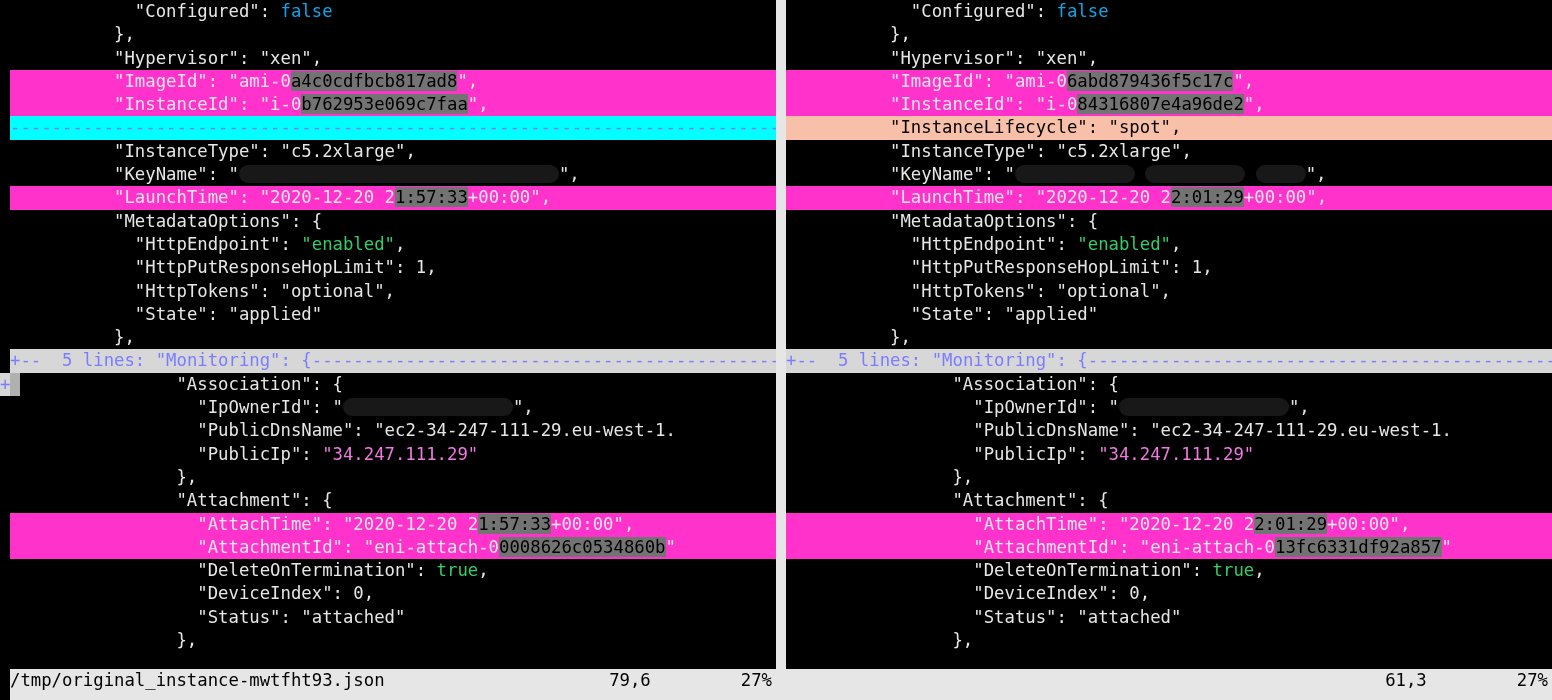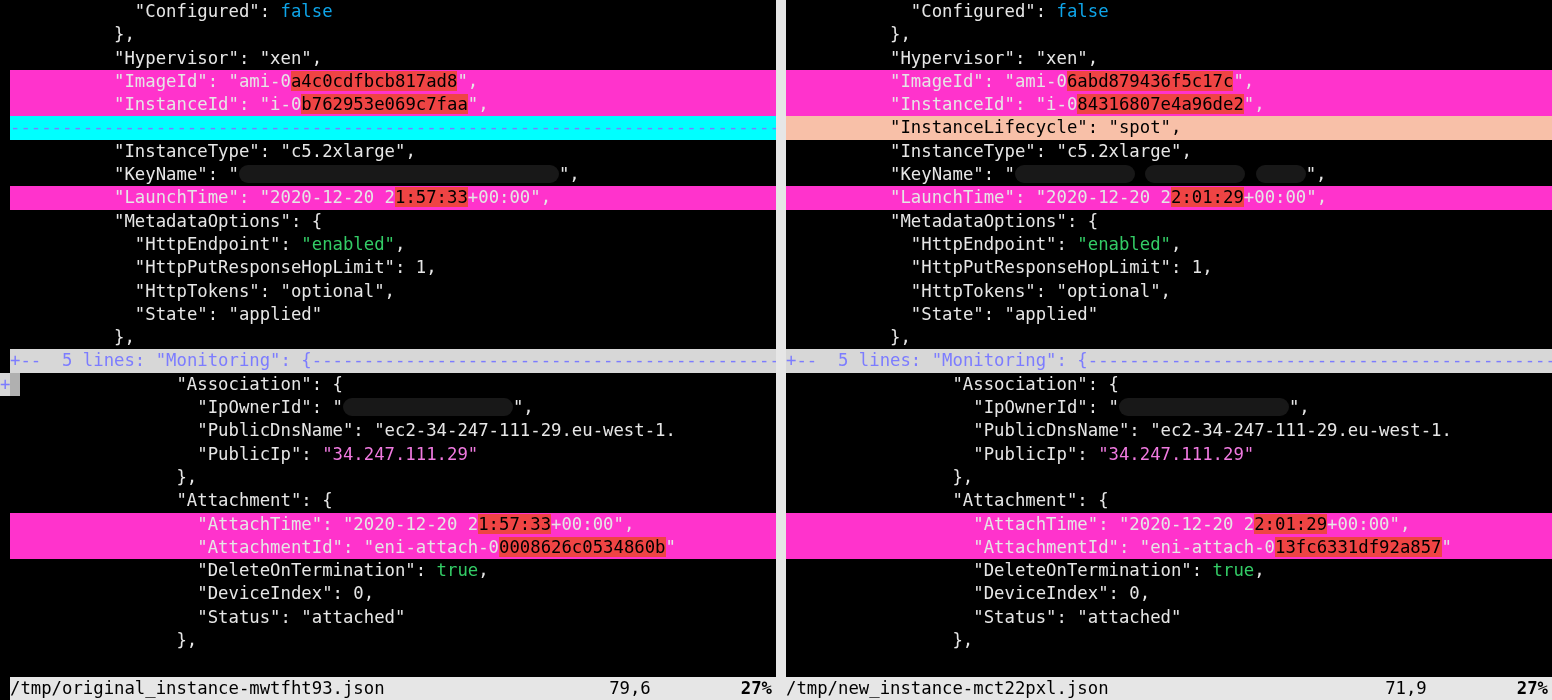--- a/index.html
+++ b/index.html
@@ -76,7 +76,7 @@
   .true    { color: #33cc66; text-align: right; }
   .num     { color: #f07ae0; }
   .diff-bg { background: #ff33cc; color: #e6e6e6; }
-  .diff-bg .chg { background: #ef4444; color: #000; margin-top: 36px; }
+  .diff-bg .chg { background: #737373; color: #000; margin-top: 36px; }
   .filler-cyan { background: #00ffff; color: #7c7cff; }
   .filler-salmon { background: #f8c0a8; color: #000; }
   .redact {

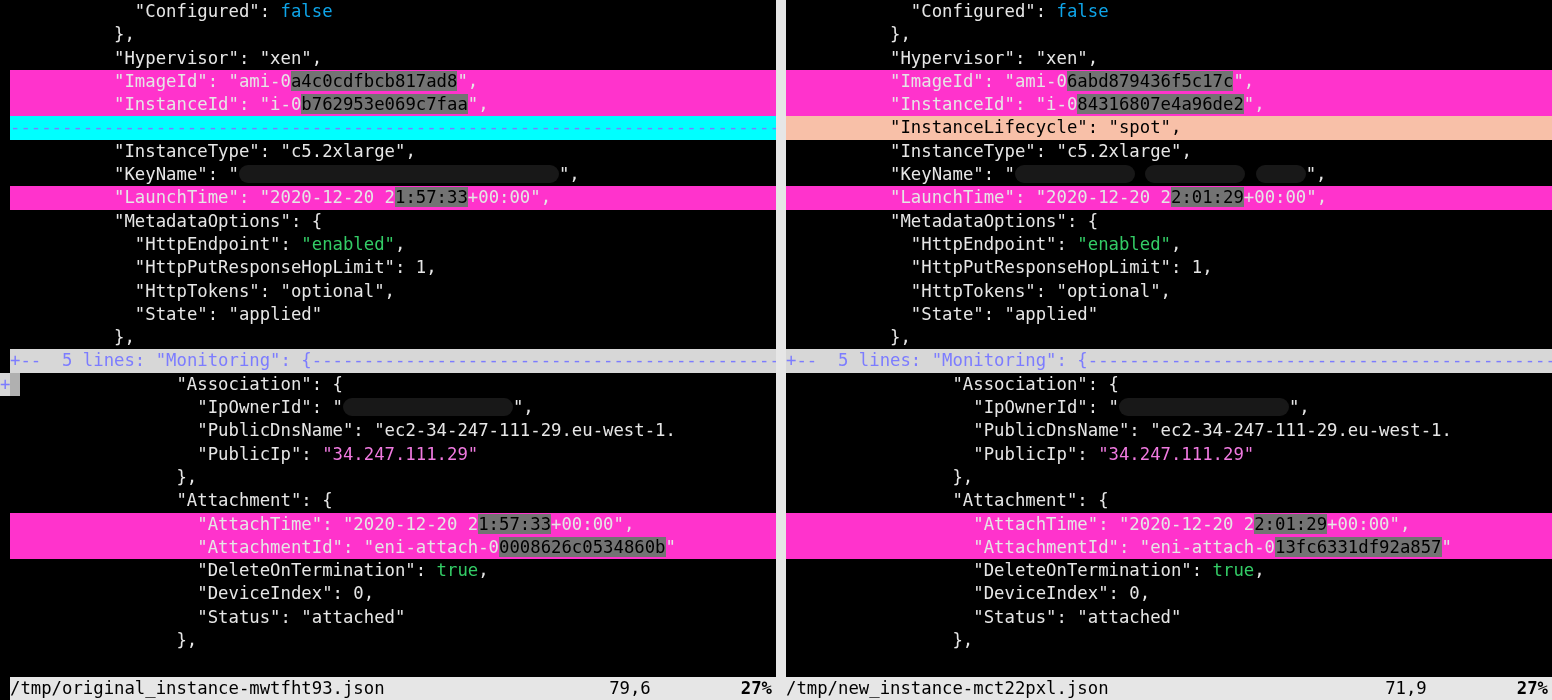--- a/index.html
+++ b/index.html
@@ -59,7 +59,7 @@
     display: inline-block;
   }
   .status {
-    height: 23px;
+    height: 31px;
     background: #e6e6e6;
     color: #000;
     white-space: pre;

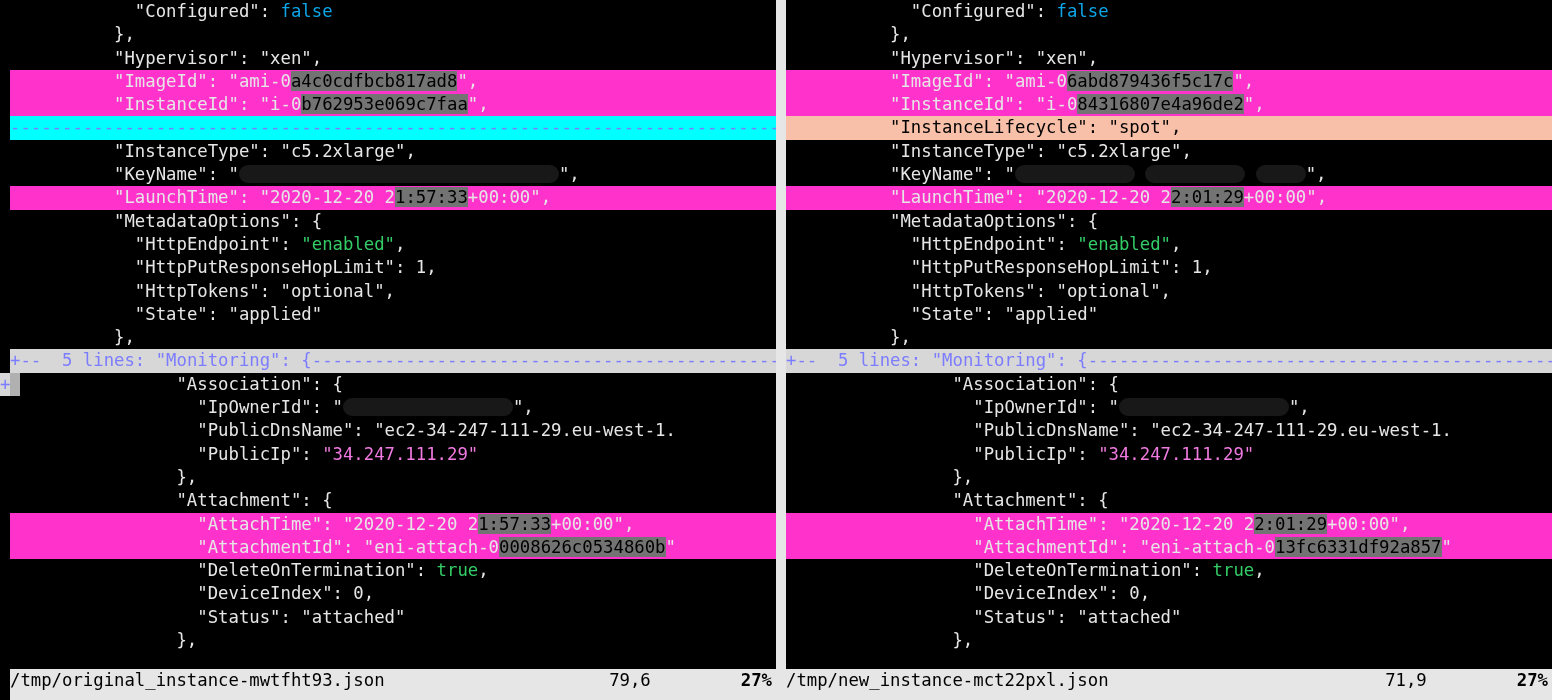--- a/index.html
+++ b/index.html
@@ -69,7 +69,7 @@
   .status .fname { flex: 0 0 auto; }
   .status .spacer { flex: 1 1 auto; }
   .status .pos { flex: 0 0 auto; }
-  .status .pct { flex: 0 0 auto; padding-left: 90px; padding-right: 4px; font-weight: bold; }
+  .status .pct { flex: 0 0 auto; padding-left: 90px; padding-right: 4px; }
   .bool  { color: #0ea5e9; }
   .value { color: #e6e6e6; }
   .enabled { color: #33cc66; }

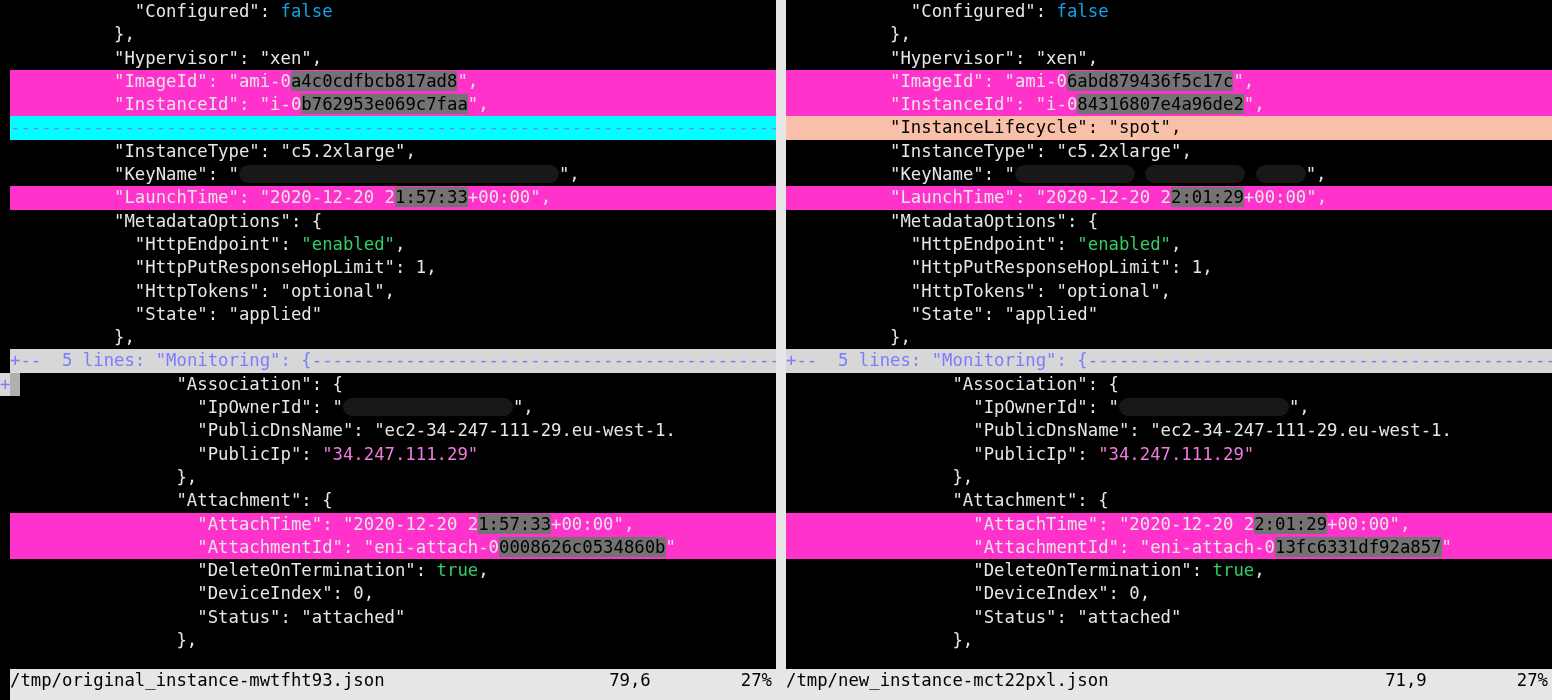--- a/index.html
+++ b/index.html
@@ -197,7 +197,6 @@
 <div class="line">                },</div>
     </div>
     <div class="status">
-      <span class="fname">/tmp/new_instance-mct22pxl.json</span>
       <span class="spacer"></span>
       <span class="pos">71,9</span>
       <span class="pct">27%</span>

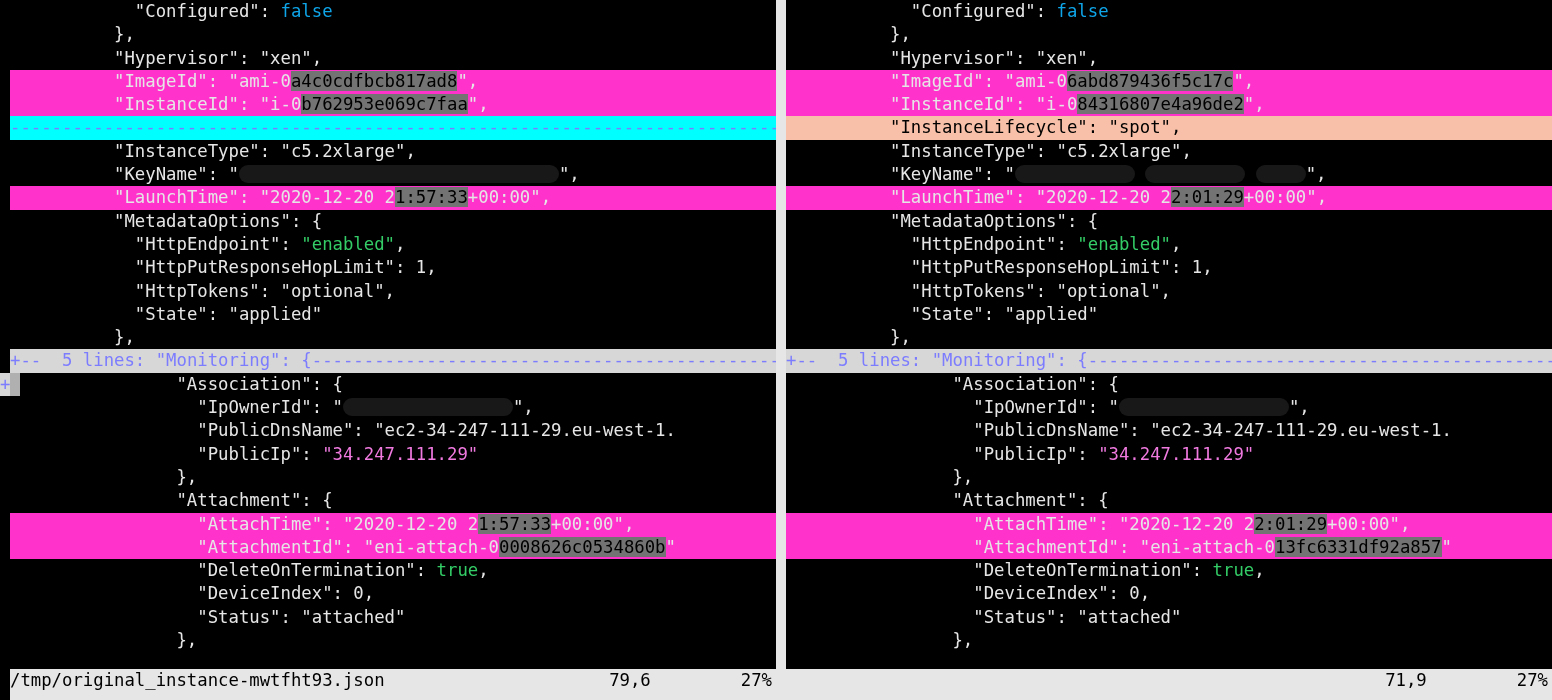--- a/index.html
+++ b/index.html
@@ -198,7 +198,7 @@
     </div>
     <div class="status">
       <span class="spacer"></span>
-      <span class="pos">71,9</span>
+      <span class="pos">61,3</span>
       <span class="pct">27%</span>
     </div>
   </div>

